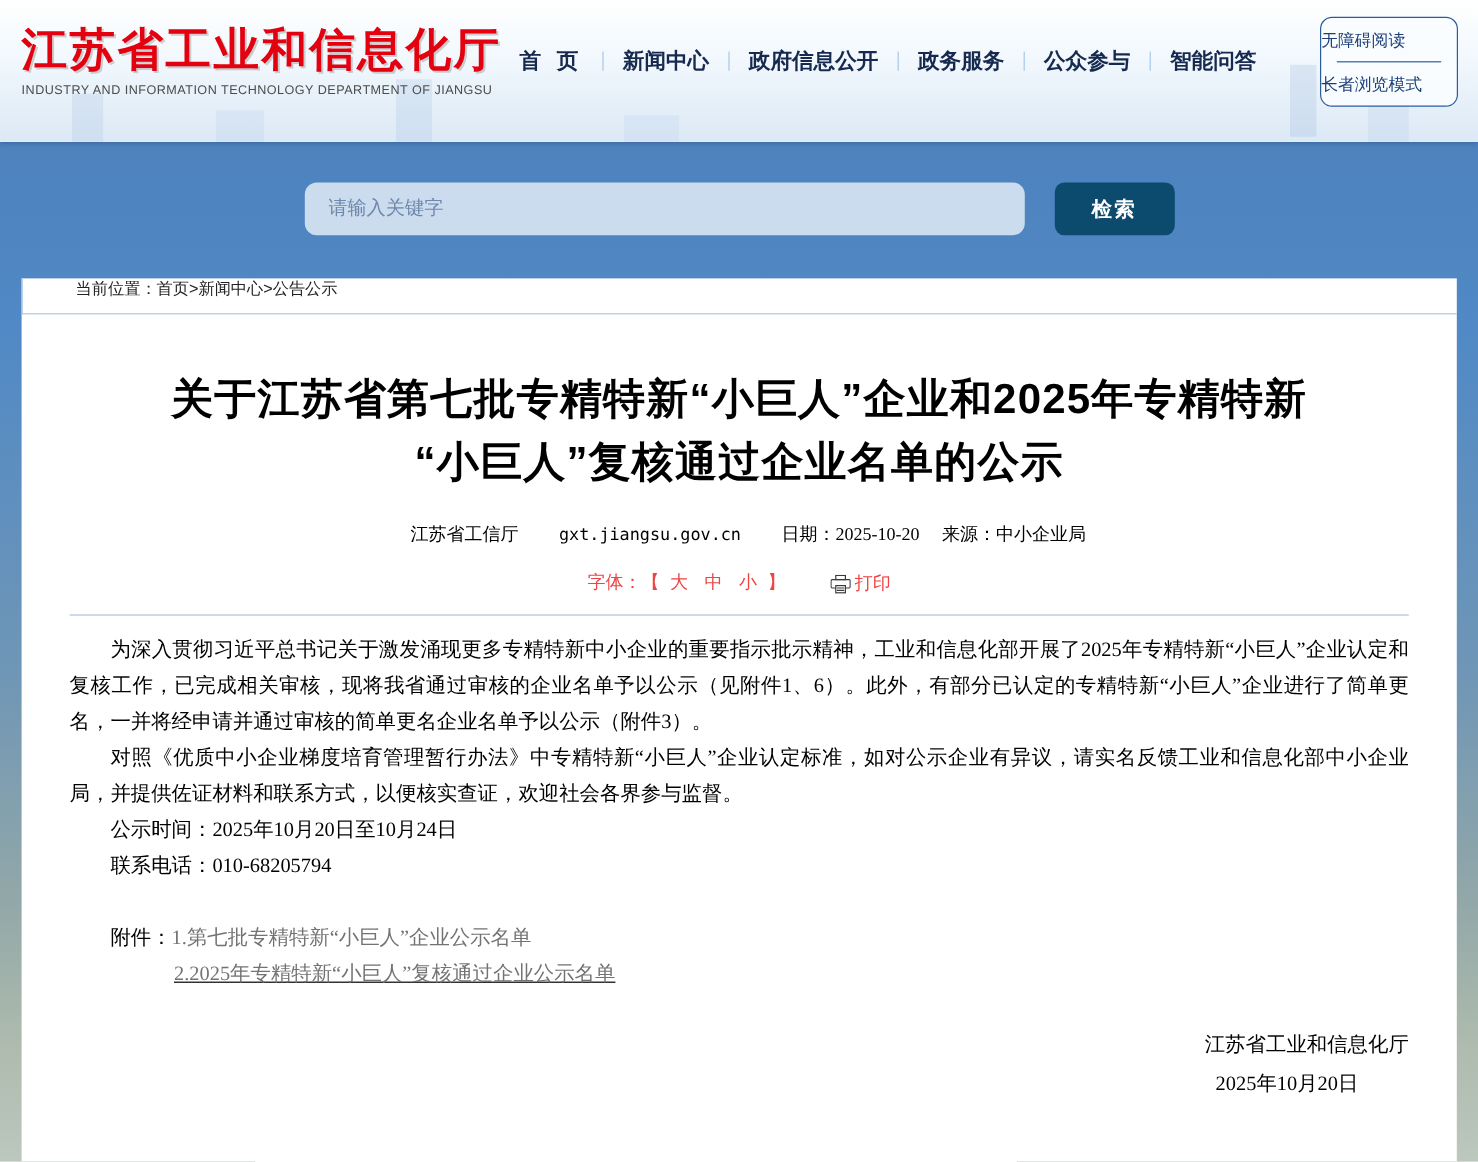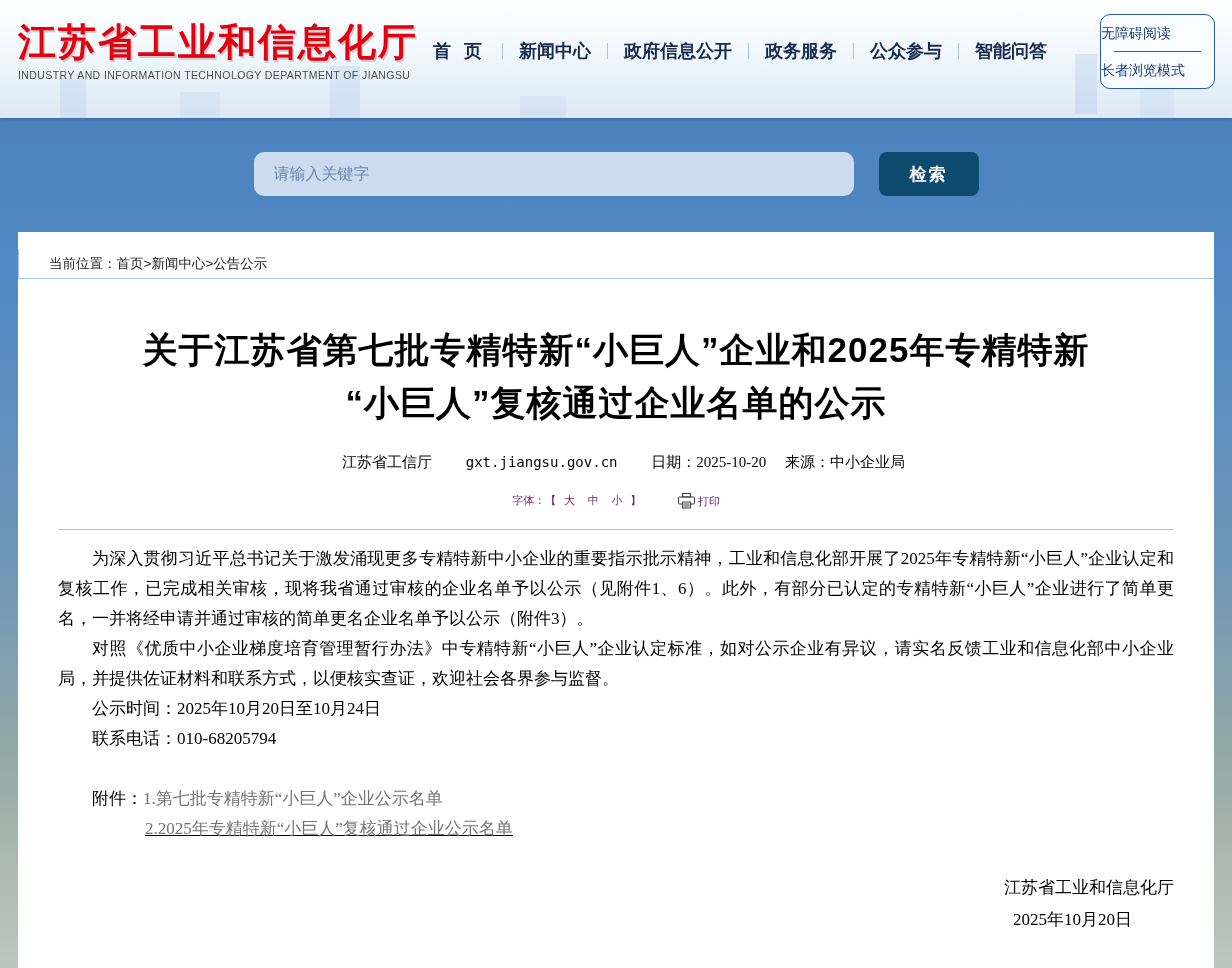--- a/index.html
+++ b/index.html
@@ -84,9 +84,9 @@
     background:#ffffff;
   }
   .breadcrumb-bar {
-    height:30px; display:flex; align-items:center; padding-left:30px;
+    height:30px; display:flex; align-items:flex-start; padding-left:44px;
     border-bottom:1px solid #aac8e2; border-left:1px solid #aac8e2;
-    font-size:13.5px; color:#222;margin-top:17px;
+    font-size:13.5px; color:#222;
   }
   .crumb-path { cursor:pointer; }
 

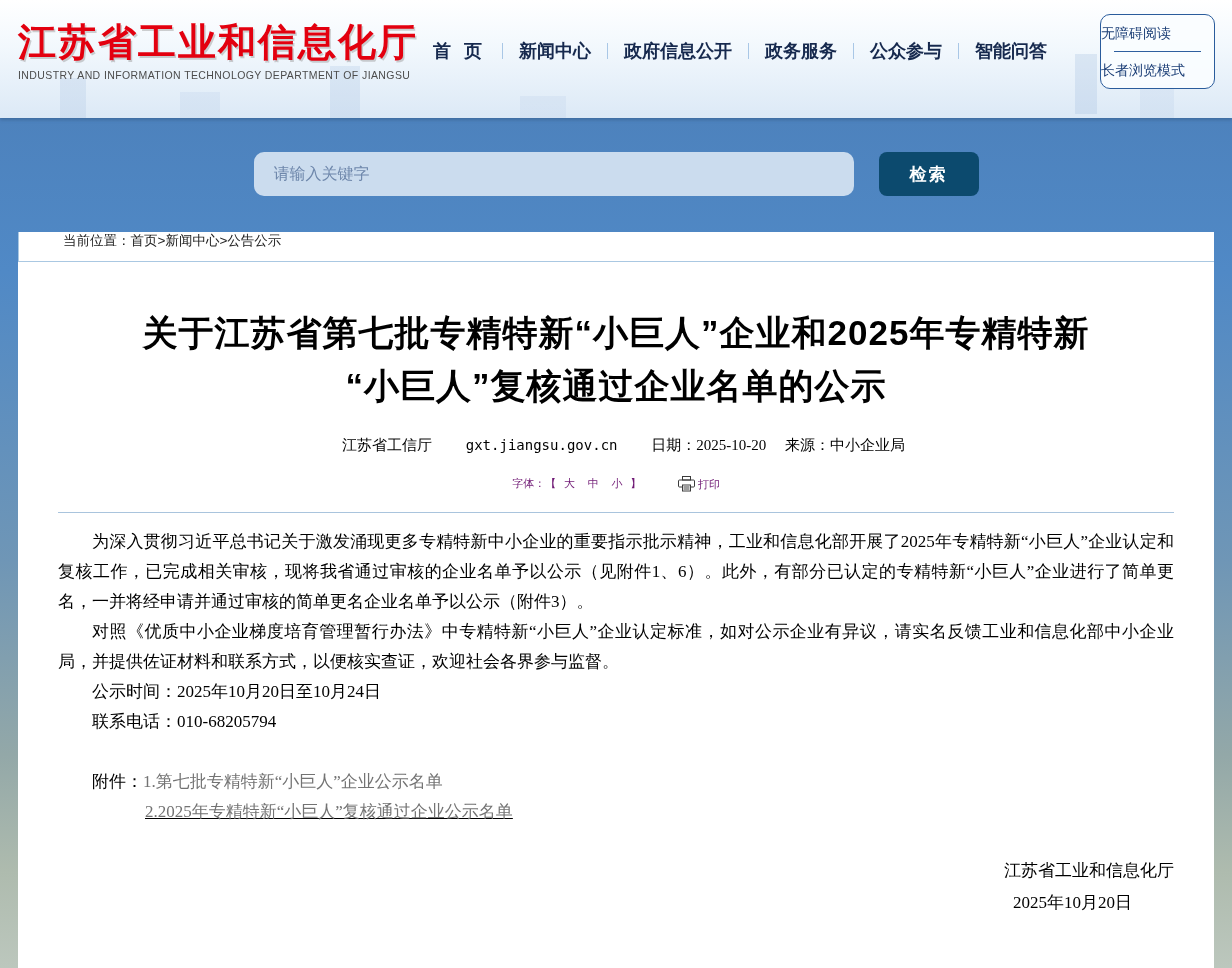--- a/index.html
+++ b/index.html
@@ -105,7 +105,7 @@
   .meta1 .m { margin:0 15px; }
   .meta-url { font-family:"DejaVu Sans Mono", monospace; font-size:14px; }
   .meta2 {
-    margin-top:20px; text-align:center; font-size:11px; color:#701a75;
+    margin-top:20px; text-align:center; font-size:15px; color:#ef4444;
     font-family:"Liberation Serif", serif; height:20px;
   }
   .fs { cursor:pointer; margin:0 5px; }

